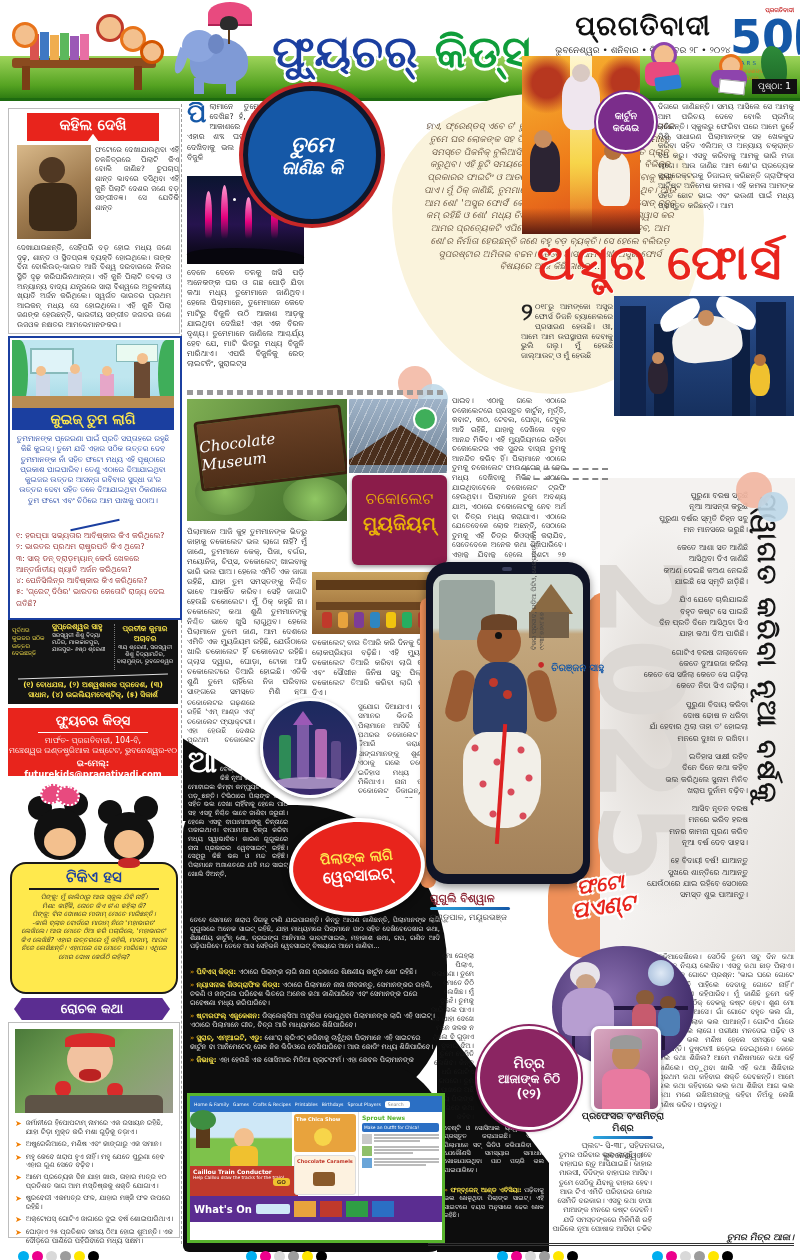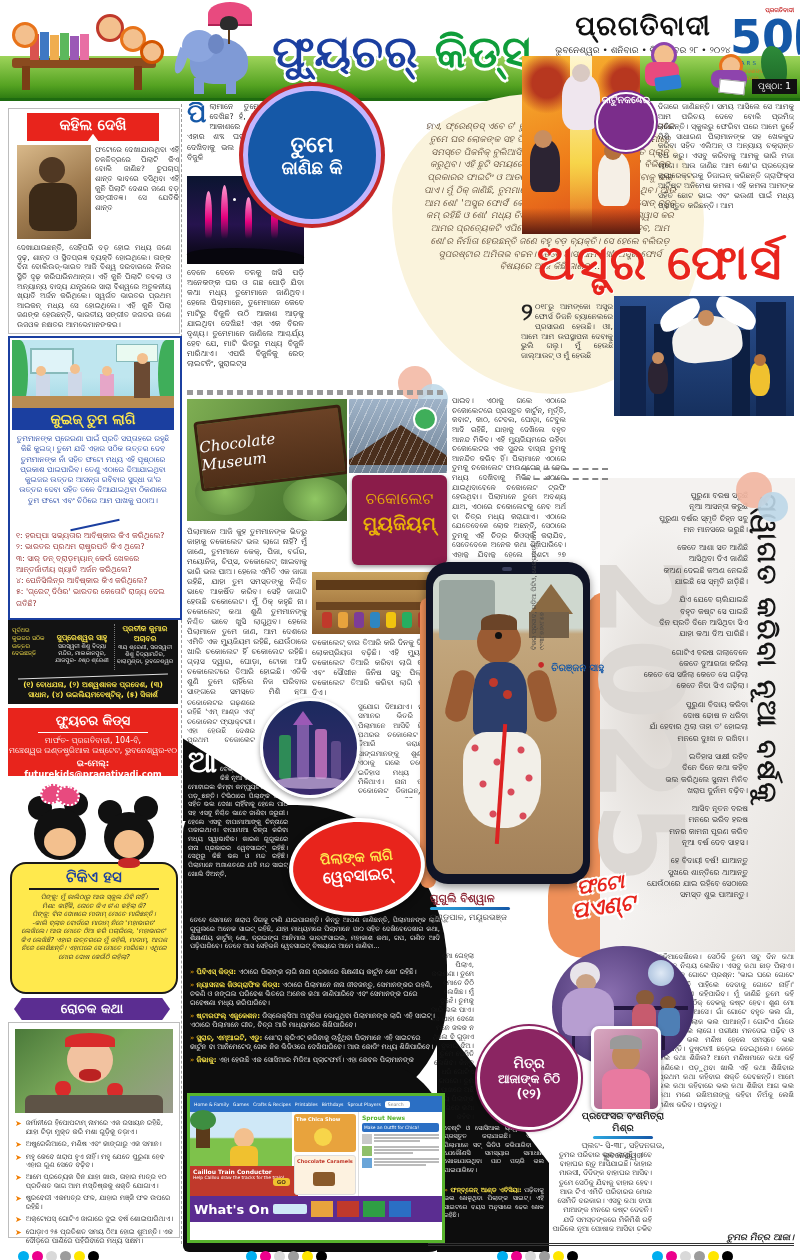--- a/index.html
+++ b/index.html
@@ -42,7 +42,7 @@
   .bluecircle{border-radius:50%;background:#1558a7;border:5px solid #c4b5fd;box-shadow:0 0 0 4px #c62828,0 1px 4px rgba(0,0,0,.4);
               color:#fff;font-weight:bold;text-align:center;display:flex;flex-direction:column;justify-content:center;}
   .purpcircle{border-radius:50%;background:#7b2d8b;border:2px solid #fff;box-shadow:0 0 0 2px #7b2d8b;
-              color:#fff;font-weight:bold;text-align:center;display:flex;justify-content:center;}
+              color:#fff;font-weight:bold;text-align:center;display:flex;flex-direction:column;justify-content:center;}
   .plumcircle{border-radius:50%;background:#8b2562;border:3px solid #fff;box-shadow:0 0 0 2px #8b2562,0 1px 4px rgba(0,0,0,.35);
               color:#fff;font-weight:bold;text-align:center;display:flex;flex-direction:column;justify-content:center;}
   .bubble{background:#faf3dc;border-radius:46% 54% 48% 52% / 38% 42% 58% 62%;}

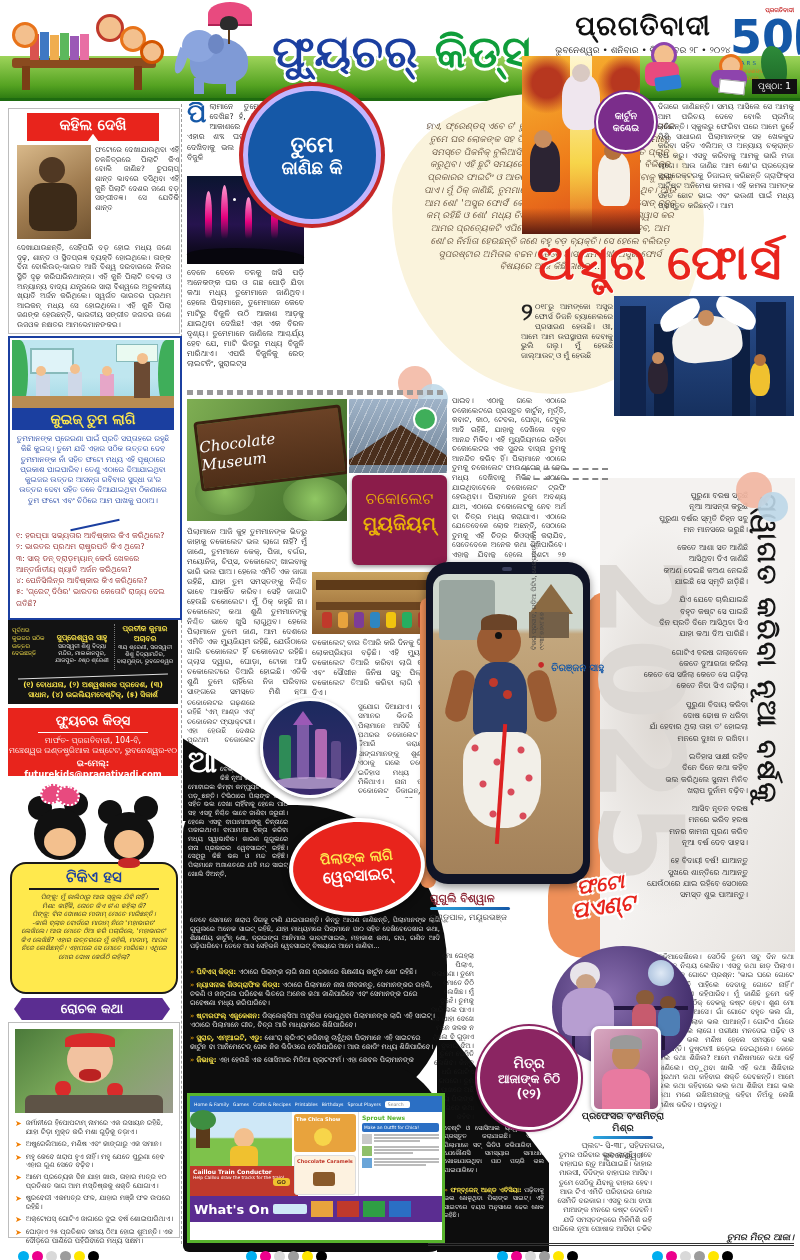--- a/index.html
+++ b/index.html
@@ -39,8 +39,8 @@
   .fact{display:flex;gap:4px;margin-bottom:3px;}
   .fact .bullet{color:#f07d00;font-size:8px;line-height:1.2;}
   
-  .bluecircle{border-radius:50%;background:#1558a7;border:5px solid #c4b5fd;box-shadow:0 0 0 4px #c62828,0 1px 4px rgba(0,0,0,.4);
-              color:#fff;font-weight:bold;text-align:center;display:flex;flex-direction:column;justify-content:center;}
+  .bluecircle{border-radius:50%;background:#1558a7;border:5px solid #0f172a;box-shadow:0 0 0 4px #c62828,0 1px 4px rgba(0,0,0,.4);
+              color:#fff;font-weight:bold;text-align:center;display:flex;flex-direction:column;justify-content:center;font-style:italic;}
   .purpcircle{border-radius:50%;background:#7b2d8b;border:2px solid #fff;box-shadow:0 0 0 2px #7b2d8b;
               color:#fff;font-weight:bold;text-align:center;display:flex;flex-direction:column;justify-content:center;}
   .plumcircle{border-radius:50%;background:#8b2562;border:3px solid #fff;box-shadow:0 0 0 2px #8b2562,0 1px 4px rgba(0,0,0,.35);

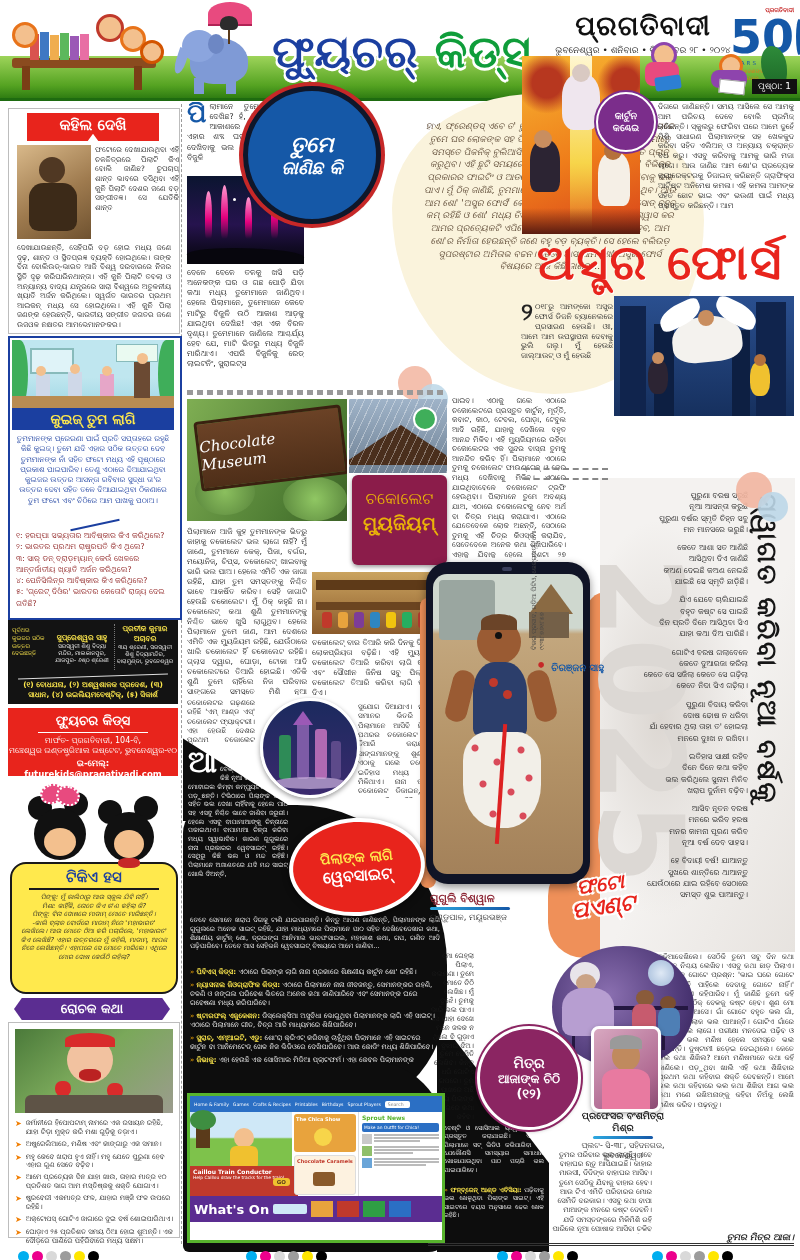--- a/index.html
+++ b/index.html
@@ -183,7 +183,7 @@
 
   <div class="ab blackbox" style="left:8px;top:620px;width:170px;height:84px;">
     <div class="ab yel ov" style="left:4px;top:6px;width:36px;height:48px;font-size:6px;line-height:1.3;">ପୂର୍ବଥର କୁଇଜର ସଠିକ ଉତ୍ତର ଦେଇଛନ୍ତି</div>
-    <div class="ab" style="left:44px;top:13px;width:60px;text-align:center;">
+    <div class="ab" style="left:44px;top:2px;width:60px;text-align:left;">
       <div class="yel" style="font-size:7.5px;font-weight:bold;">ସୁପ୍ରେଶ୍ୱର ସାହୁ</div>
       <div class="w ov" style="font-size:5.8px;height:26px;">ସରସ୍ୱତୀ ଶିଶୁ ବିଦ୍ୟା ମନ୍ଦିର, ମାଲକାନପୁର, ଯାଜପୁର- ୬ଷ୍ଠ ଶ୍ରେଣୀ</div>
     </div>

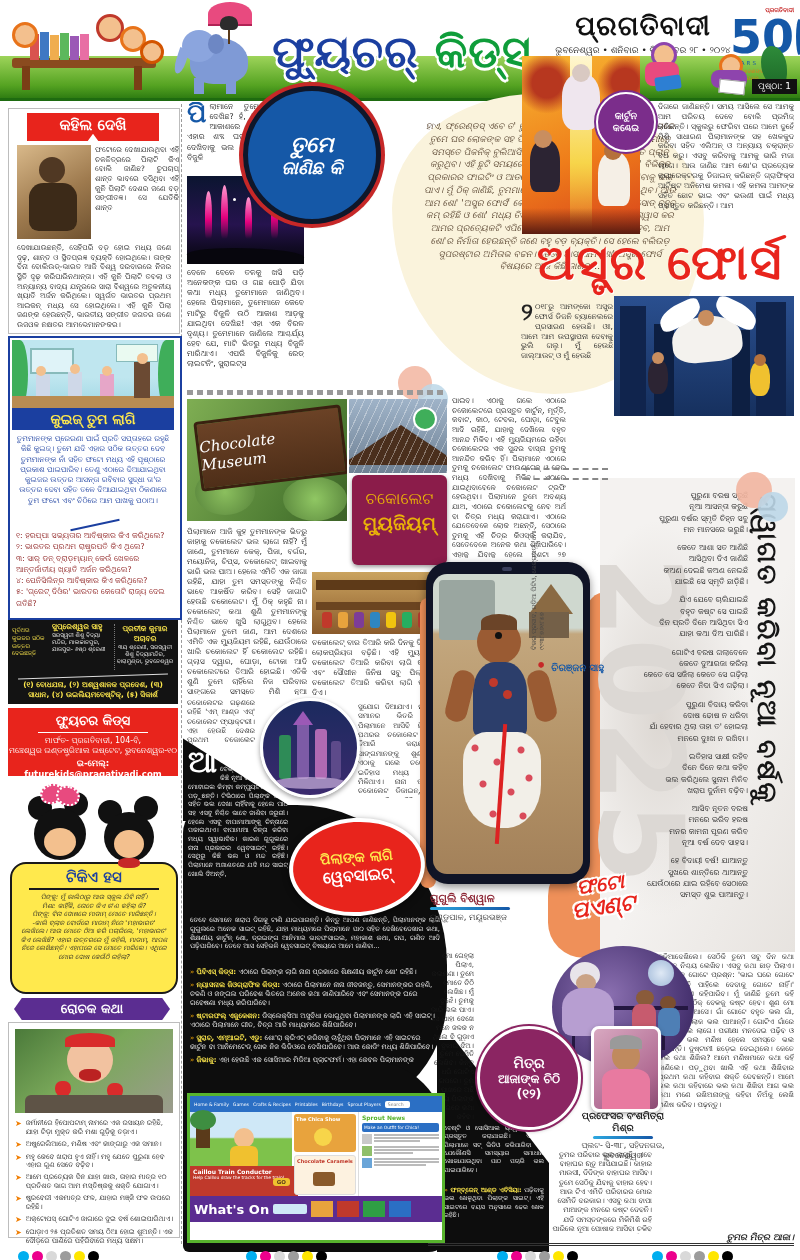--- a/index.html
+++ b/index.html
@@ -474,7 +474,7 @@
       </div>
     </div>
     <div style="height:26px;background:#5b2d91;display:flex;align-items:center;gap:4px;padding:0 4px;">
-      <span style="color:#fff;font-weight:bold;font-size:13px;">What's On</span>
+      <span style="color:#fff;font-weight:bold;font-size:10px;">What's On</span>
       <span style="width:34px;height:10px;background:#cfe8f7;display:inline-block;border-radius:2px;"></span>
       <span style="width:22px;height:16px;background:#e8a33d;display:inline-block;"></span>
       <span style="width:22px;height:16px;background:#c0392b;display:inline-block;"></span>

